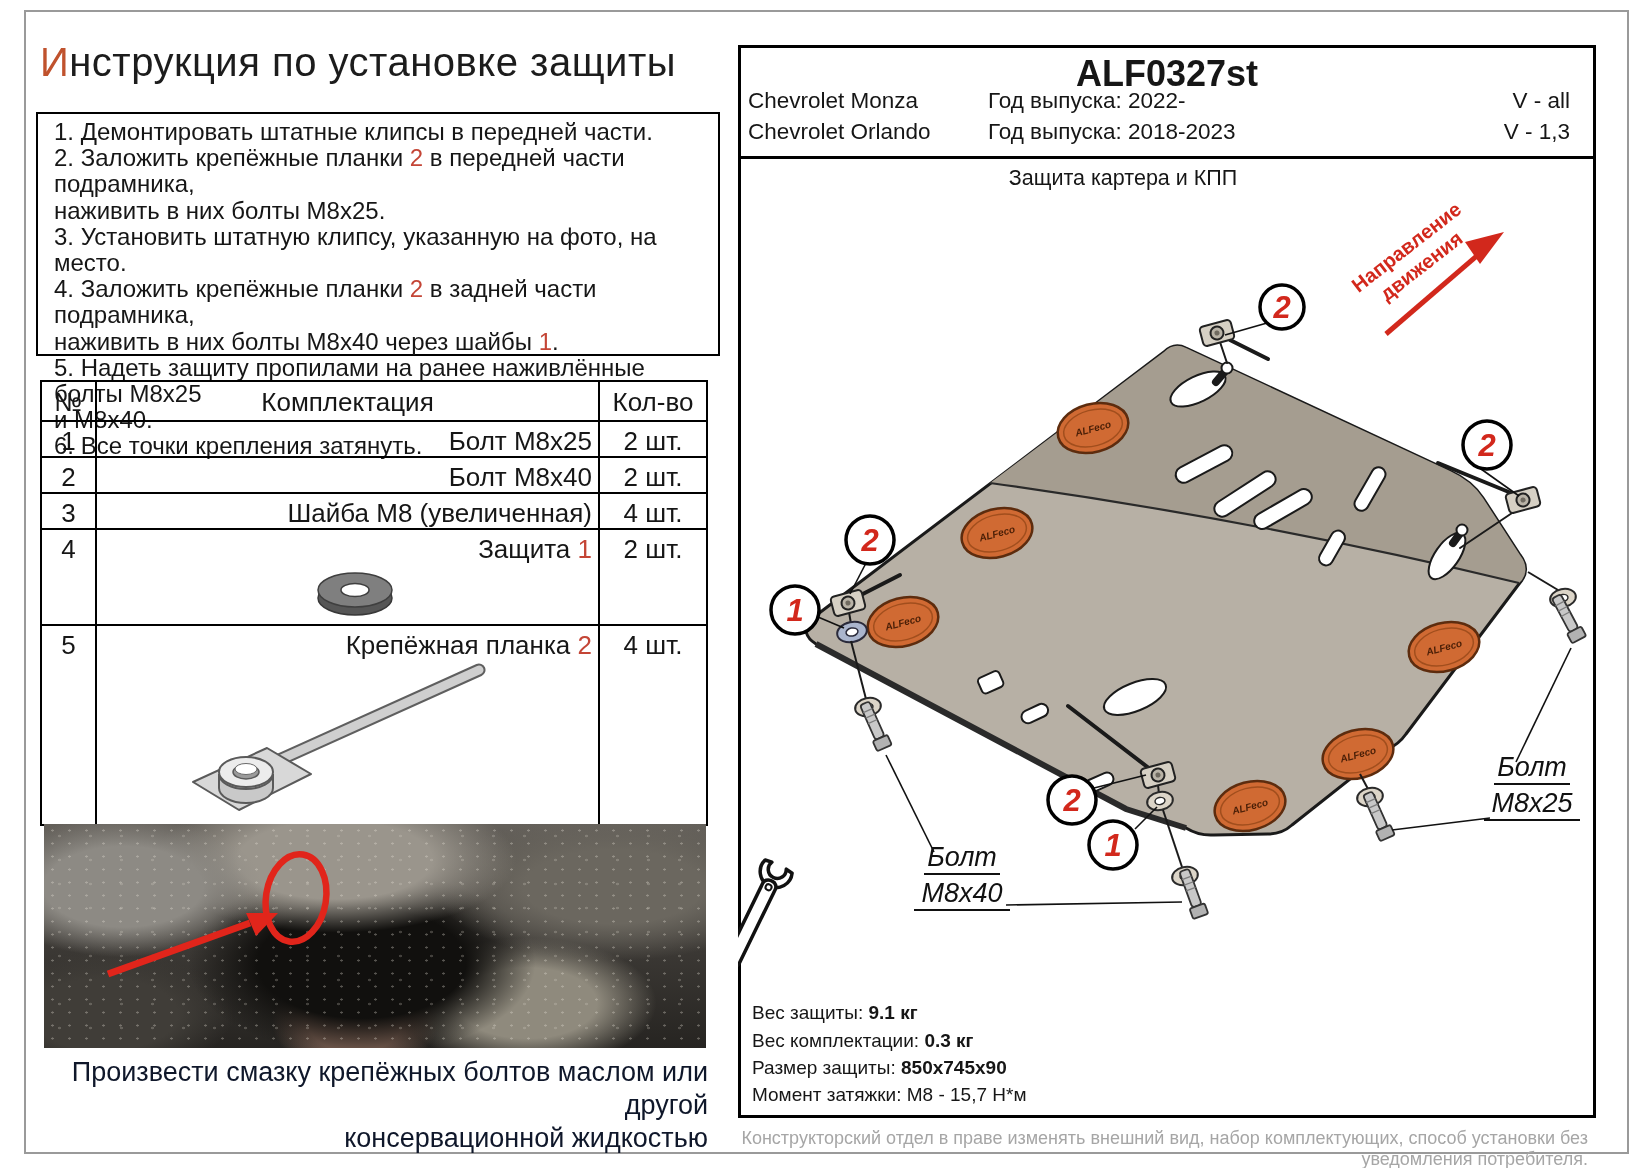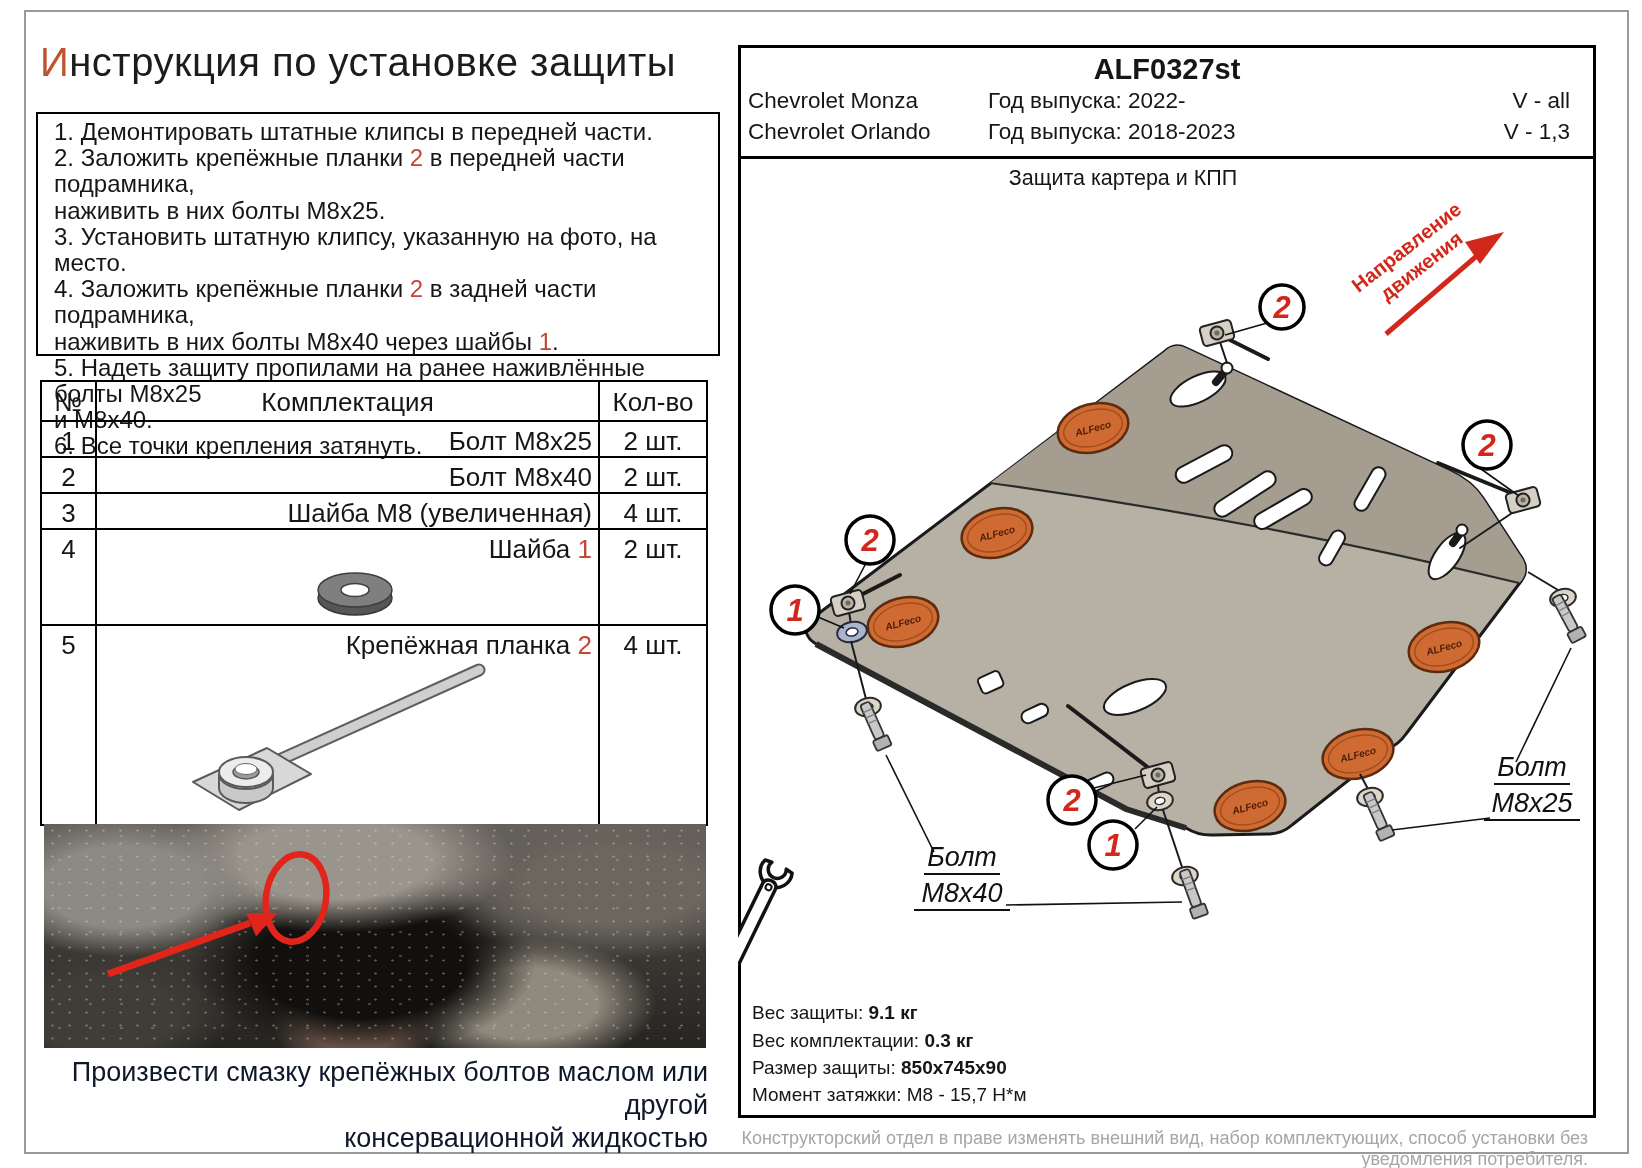--- a/index.html
+++ b/index.html
@@ -39,7 +39,7 @@
      color:#0f172a;font-size:27px;line-height:33px;}
   
   .right-box{position:absolute;left:738px;top:45px;width:858px;height:1073px;border:3px solid #000;box-sizing:border-box;}
-  .product-code{position:absolute;left:738px;top:53px;width:858px;text-align:center;font-size:29px;font-weight:700;}
+  .product-code{position:absolute;left:738px;top:53px;width:858px;text-align:center;font-size:36px;font-weight:700;}
   .model-row{position:absolute;left:748px;width:840px;font-size:22.5px;}
   .model-name{position:absolute;left:0;}
   .model-years{position:absolute;left:240px;}

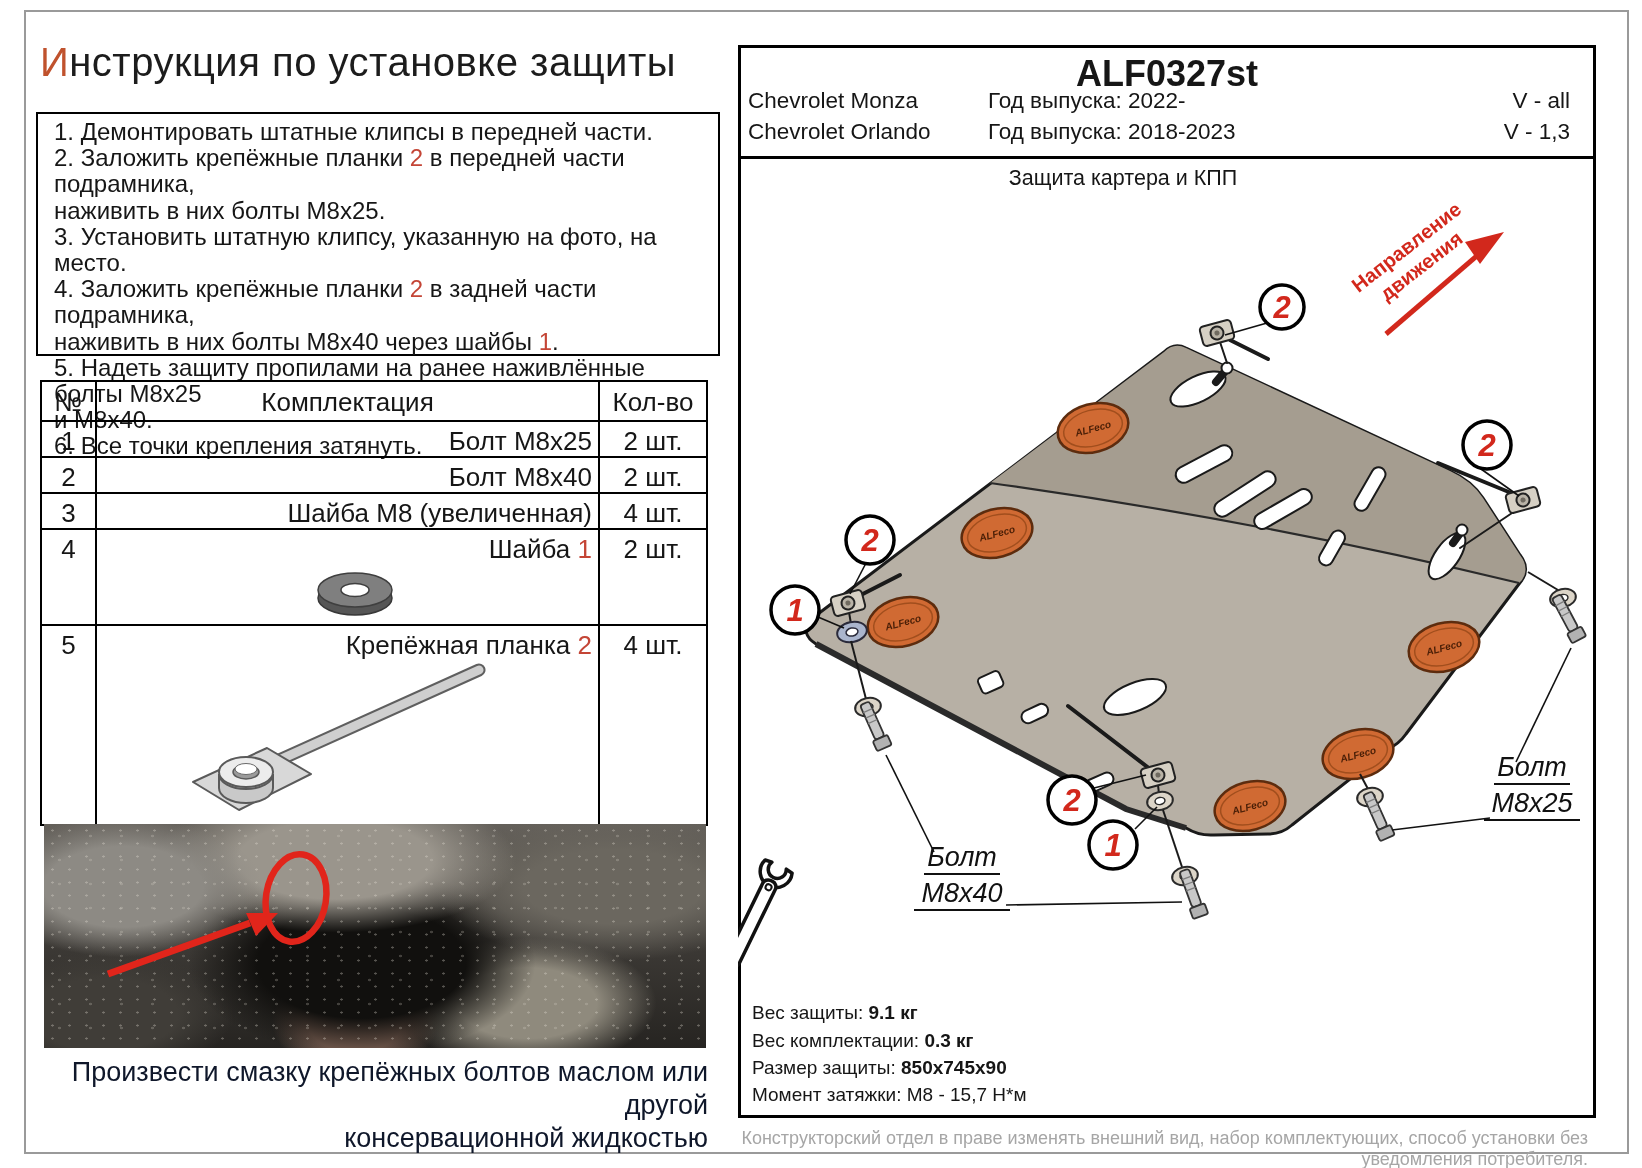--- a/index.html
+++ b/index.html
@@ -100,7 +100,7 @@
     </tr>
     <tr style="height:96px;">
       <td class="col-num">4</td>
-      <td class="col-name cell-rel"><span><span>Шайба </span><span class="rednum">1</span></span>
+      <td class="col-name cell-rel"><span><span>Защита </span><span class="rednum">1</span></span>
         <svg class="part-img" style="left:212px;top:30px;" width="92" height="60">
           <ellipse cx="46" cy="38" rx="37" ry="17" fill="#565656" stroke="#383838" stroke-width="1.5"></ellipse>
           <ellipse cx="46" cy="30" rx="37" ry="17" fill="#7f7f7f" stroke="#3f3f3f" stroke-width="1.5"></ellipse>

